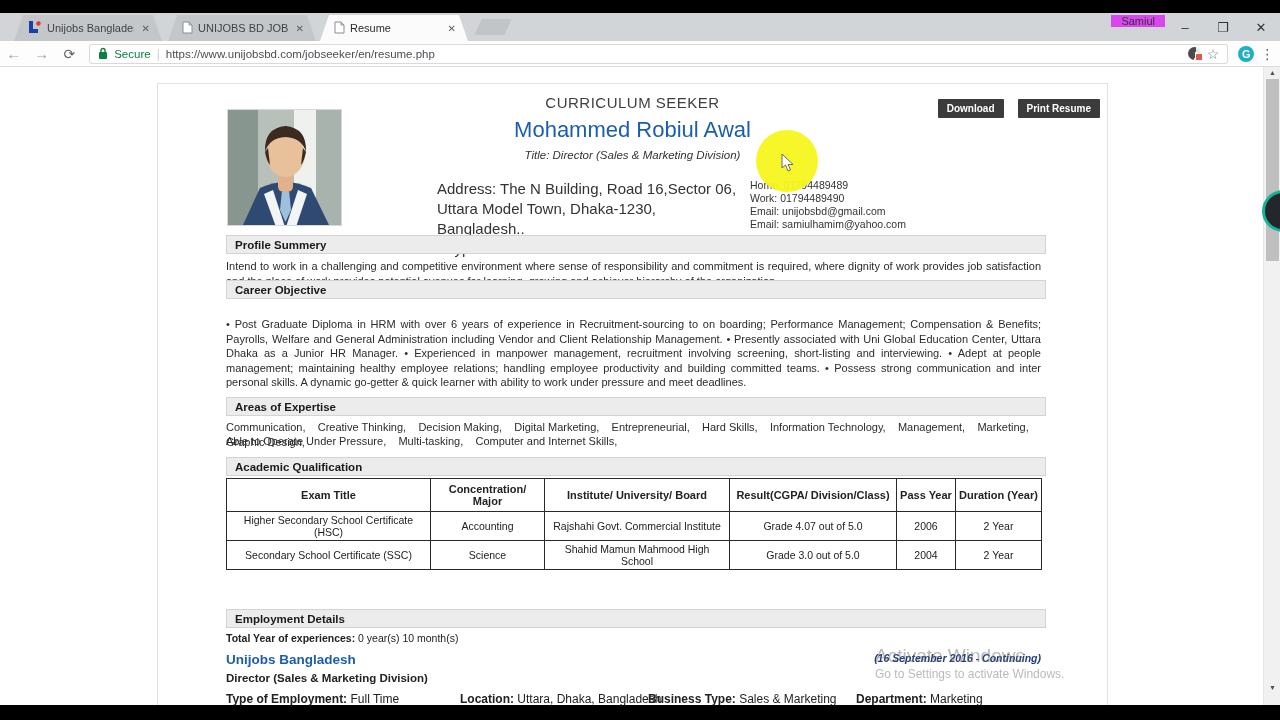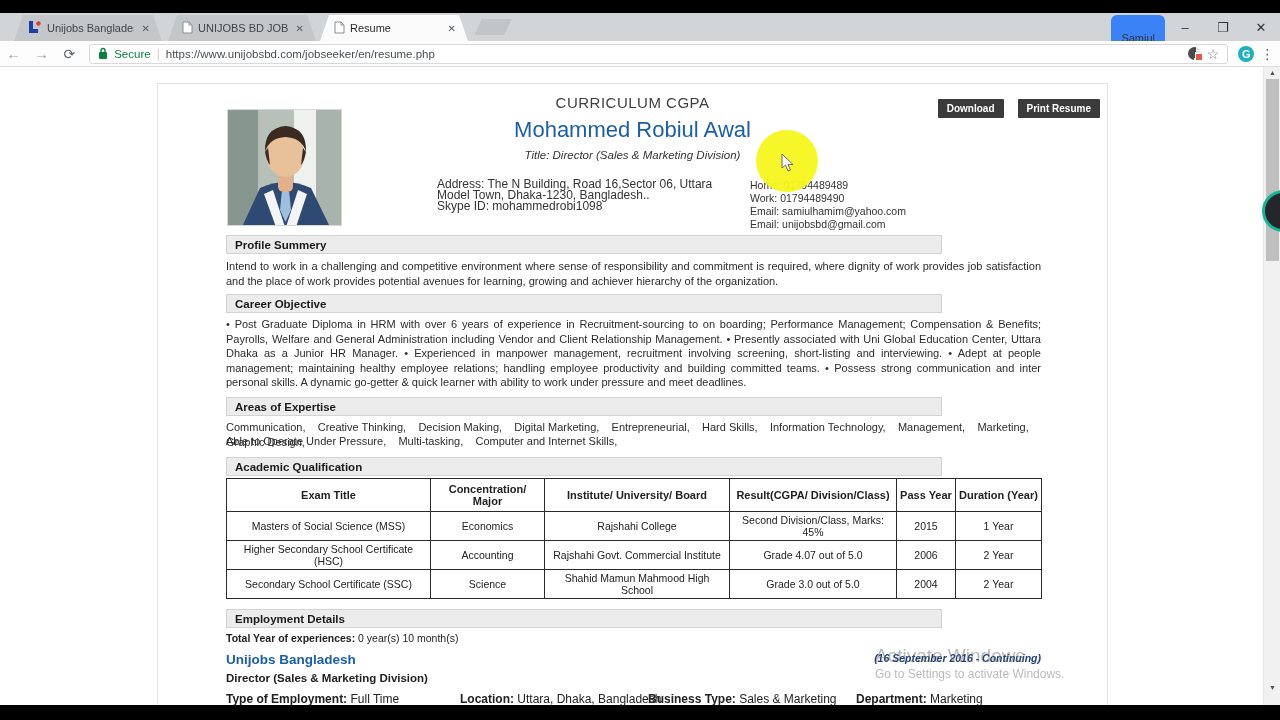--- a/index.html
+++ b/index.html
@@ -22,8 +22,8 @@
   .tab-close { font-size:10px; color:#5a5e62; padding:1px 3px; cursor:default; }
   .newtab-btn { position:absolute; left:478px; top:6px; width:30px; height:16px; background:#c2c5c8;
                 transform:skewX(-25deg); }
-  .profile-badge { position:absolute; right:115px; top:2px; background:#3b82f6; color:#333; font-size:11px;
-                   padding:17px 10px; border-radius:6px; }
+  .profile-badge { position:absolute; right:115px; top:2px; background:#d946ef; color:#333; font-size:11px;
+                   padding:0 10px; border-radius:0; }
   .win-controls { position:absolute; right:0; top:0; height:28px; display:flex; align-items:center; }
   .win-btn { width:38px; text-align:center; color:#333; font-size:13px; }
 

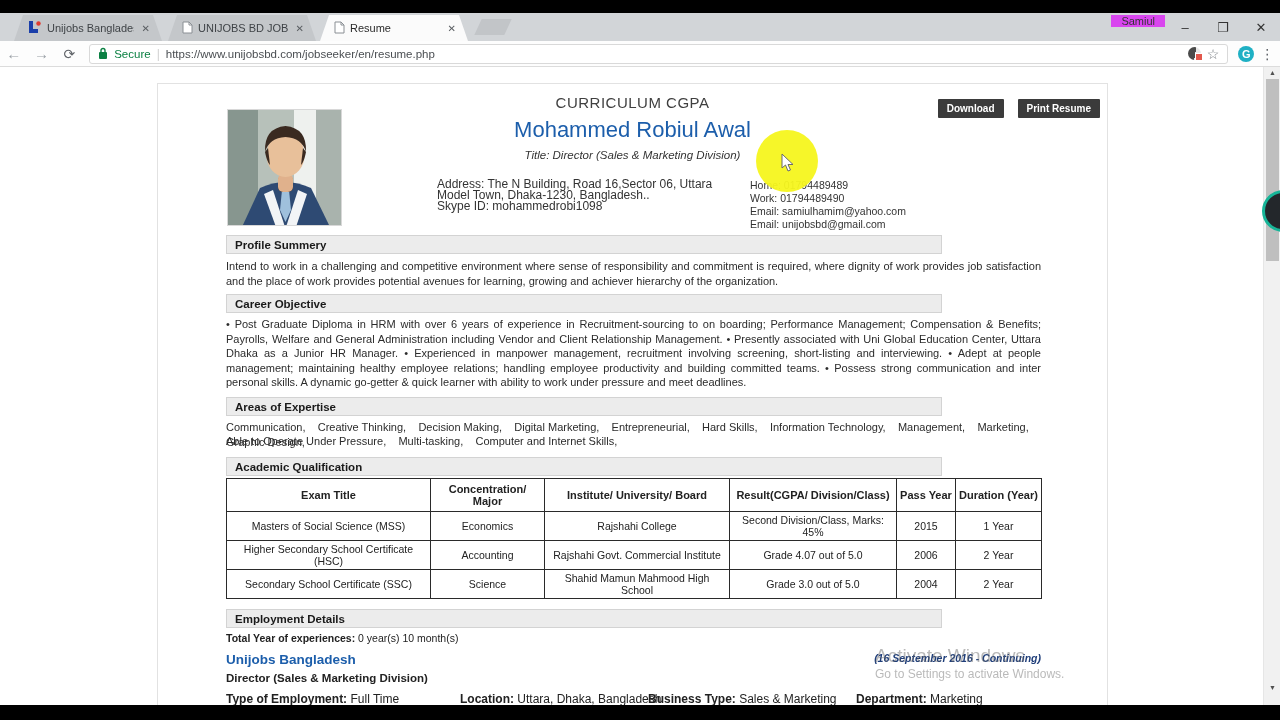--- a/index.html
+++ b/index.html
@@ -178,7 +178,7 @@
 
     <div class="card">
 
-      <div class="cv-title">CURRICULUM CGPA</div>
+      <div class="cv-title">CURRICULUM SEEKER</div>
 
       <div class="photo">
         <svg width="115" height="117" viewBox="0 0 115 117">

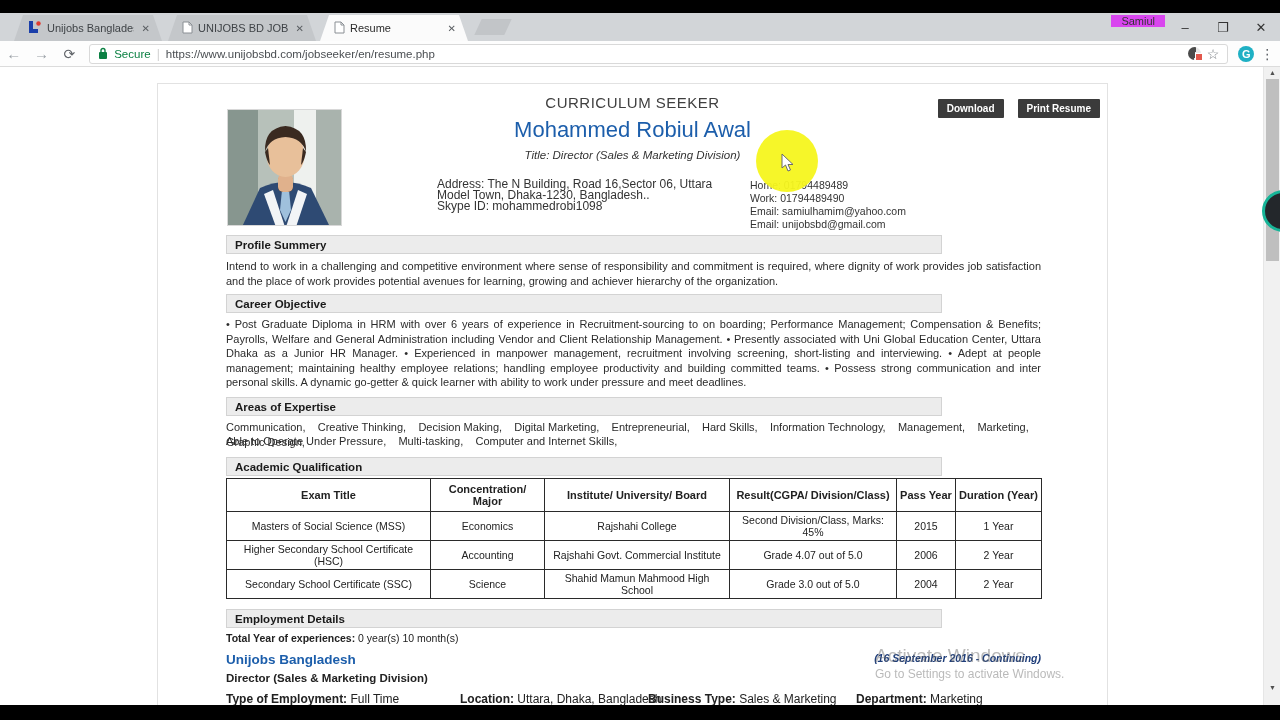--- a/index.html
+++ b/index.html
@@ -63,7 +63,7 @@
   .action-btns { position:absolute; right:7px; top:15px; display:flex; gap:14px; }
   .dark-btn { background:#3b3b3b; color:#fff; font-size:10px; font-weight:bold; padding:4px 9px; border:none; border-radius:1px; }
 
-  .contact-left { position:absolute; left:279px; top:95px; width:300px; font-size:12px; color:#333; line-height:11px; }
+  .contact-left { position:absolute; left:279px; top:95px; width:300px; font-size:15px; color:#333; line-height:20px; }
   .contact-right { position:absolute; left:592px; top:95px; width:300px; font-size:10.5px; color:#333; line-height:13px; }
 
   .sec-h { position:absolute; left:68px; width:716px; background:#ececec; border:1px solid #d3d3d3;

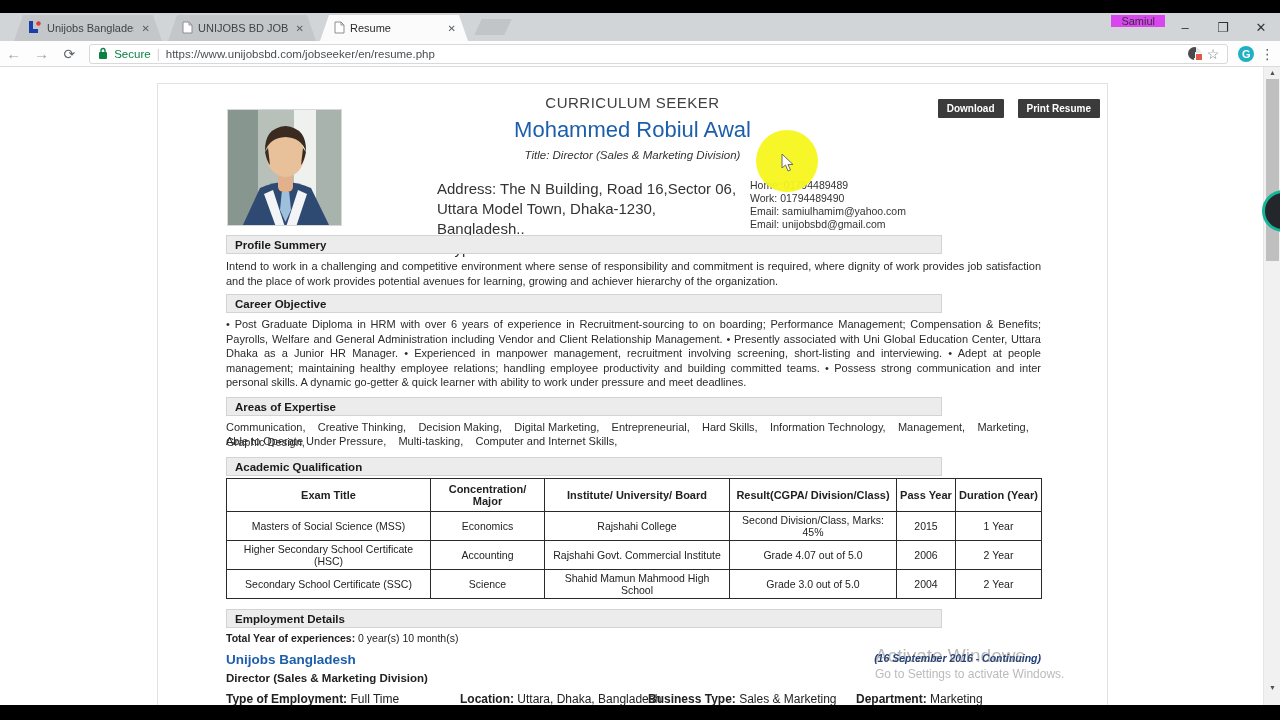--- a/index.html
+++ b/index.html
@@ -215,8 +215,8 @@
       <div class="contact-right">
         <div>Home: 01794489489</div>
         <div>Work: 01794489490</div>
+        <div>Email: unijobsbd@gmail.com</div>
         <div>Email: samiulhamim@yahoo.com</div>
-        <div>Email: unijobsbd@gmail.com</div>
       </div>
 
       <div class="sec-h" style="top:151px;">Profile Summery</div>

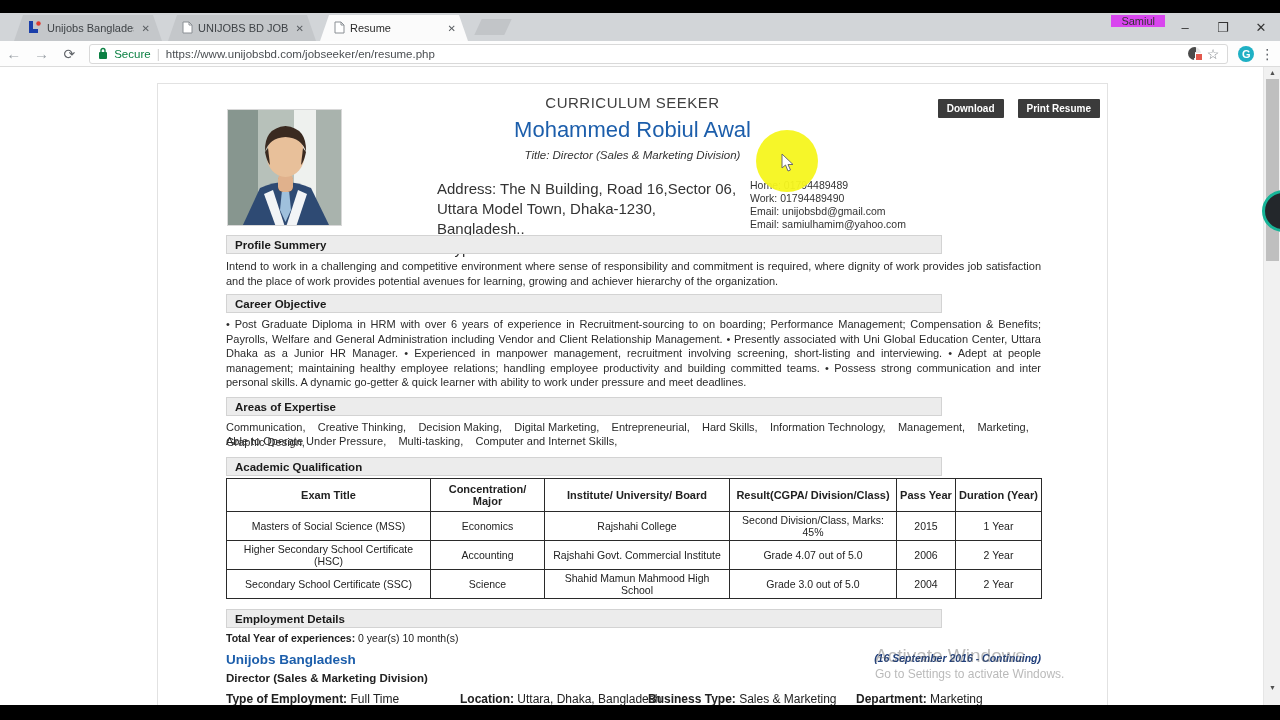--- a/index.html
+++ b/index.html
@@ -66,7 +66,7 @@
   .contact-left { position:absolute; left:279px; top:95px; width:300px; font-size:15px; color:#333; line-height:20px; }
   .contact-right { position:absolute; left:592px; top:95px; width:300px; font-size:10.5px; color:#333; line-height:13px; }
 
-  .sec-h { position:absolute; left:68px; width:716px; background:#ececec; border:1px solid #d3d3d3;
+  .sec-h { position:absolute; left:68px; width:820px; background:#ececec; border:1px solid #d3d3d3;
            font-size:11.5px; font-weight:bold; color:#1a1a1a; padding:3px 8px; height:19px; }
   .sec-body { position:absolute; left:68px; width:815px; font-size:11px; color:#2b2b2b; line-height:14.6px;
               text-align:justify; }

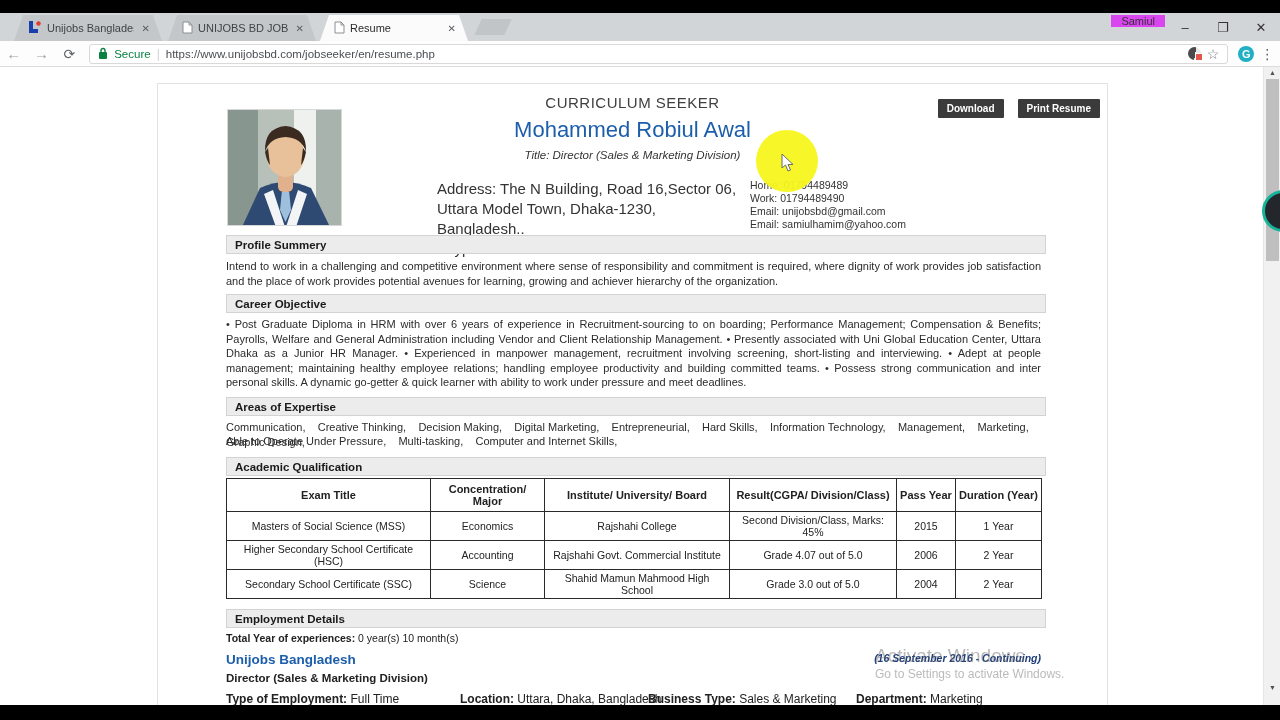--- a/index.html
+++ b/index.html
@@ -222,7 +222,7 @@
       <div class="sec-h" style="top:151px;">Profile Summery</div>
       <div class="sec-body" style="top:175px;">Intend to work in a challenging and competitive environment where sense of responsibility and commitment is required, where dignity of work provides job satisfaction and the place of work provides potential avenues for learning, growing and achiever hierarchy of the organization.</div>
 
-      <div class="sec-h" style="top:210px;">Career Objective</div>
+      <div class="sec-h" style="top:196px;">Career Objective</div>
       <div class="sec-body" style="top:233px;">• Post Graduate Diploma in HRM with over 6 years of experience in Recruitment-sourcing to on boarding; Performance Management; Compensation &amp; Benefits; Payrolls, Welfare and General Administration including Vendor and Client Relationship Management. • Presently associated with Uni Global Education Center, Uttara Dhaka as a Junior HR Manager. • Experienced in manpower management, recruitment involving screening, short-listing and interviewing. • Adept at people management; maintaining healthy employee relations; handling employee productivity and building committed teams. • Possess strong communication and inter personal skills. A dynamic go-getter &amp; quick learner with ability to work under pressure and meet deadlines.</div>
 
       <div class="sec-h" style="top:313px;">Areas of Expertise</div>

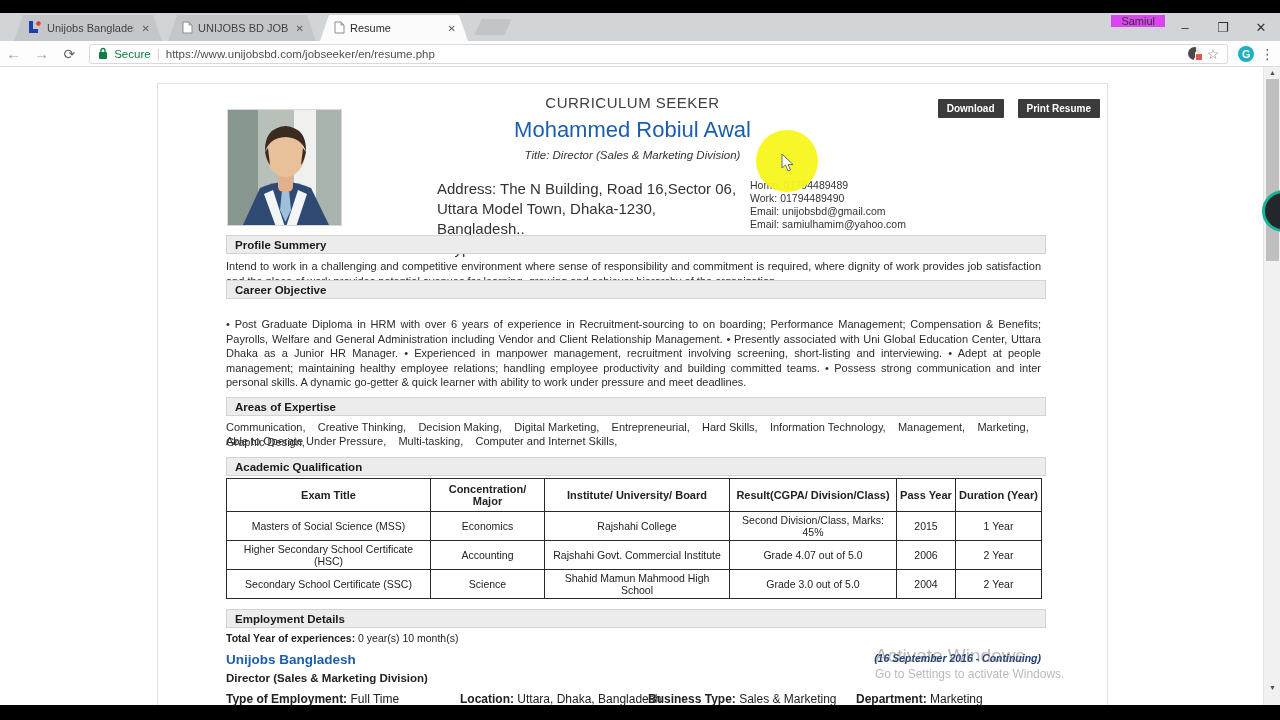--- a/index.html
+++ b/index.html
@@ -252,14 +252,6 @@
         </thead>
         <tbody>
           <tr>
-            <td>Masters of Social Science (MSS)</td>
-            <td>Economics</td>
-            <td>Rajshahi College</td>
-            <td>Second Division/Class, Marks: 45%</td>
-            <td>2015</td>
-            <td>1 Year</td>
-          </tr>
-          <tr>
             <td>Higher Secondary School Certificate (HSC)</td>
             <td>Accounting</td>
             <td>Rajshahi Govt. Commercial Institute</td>

